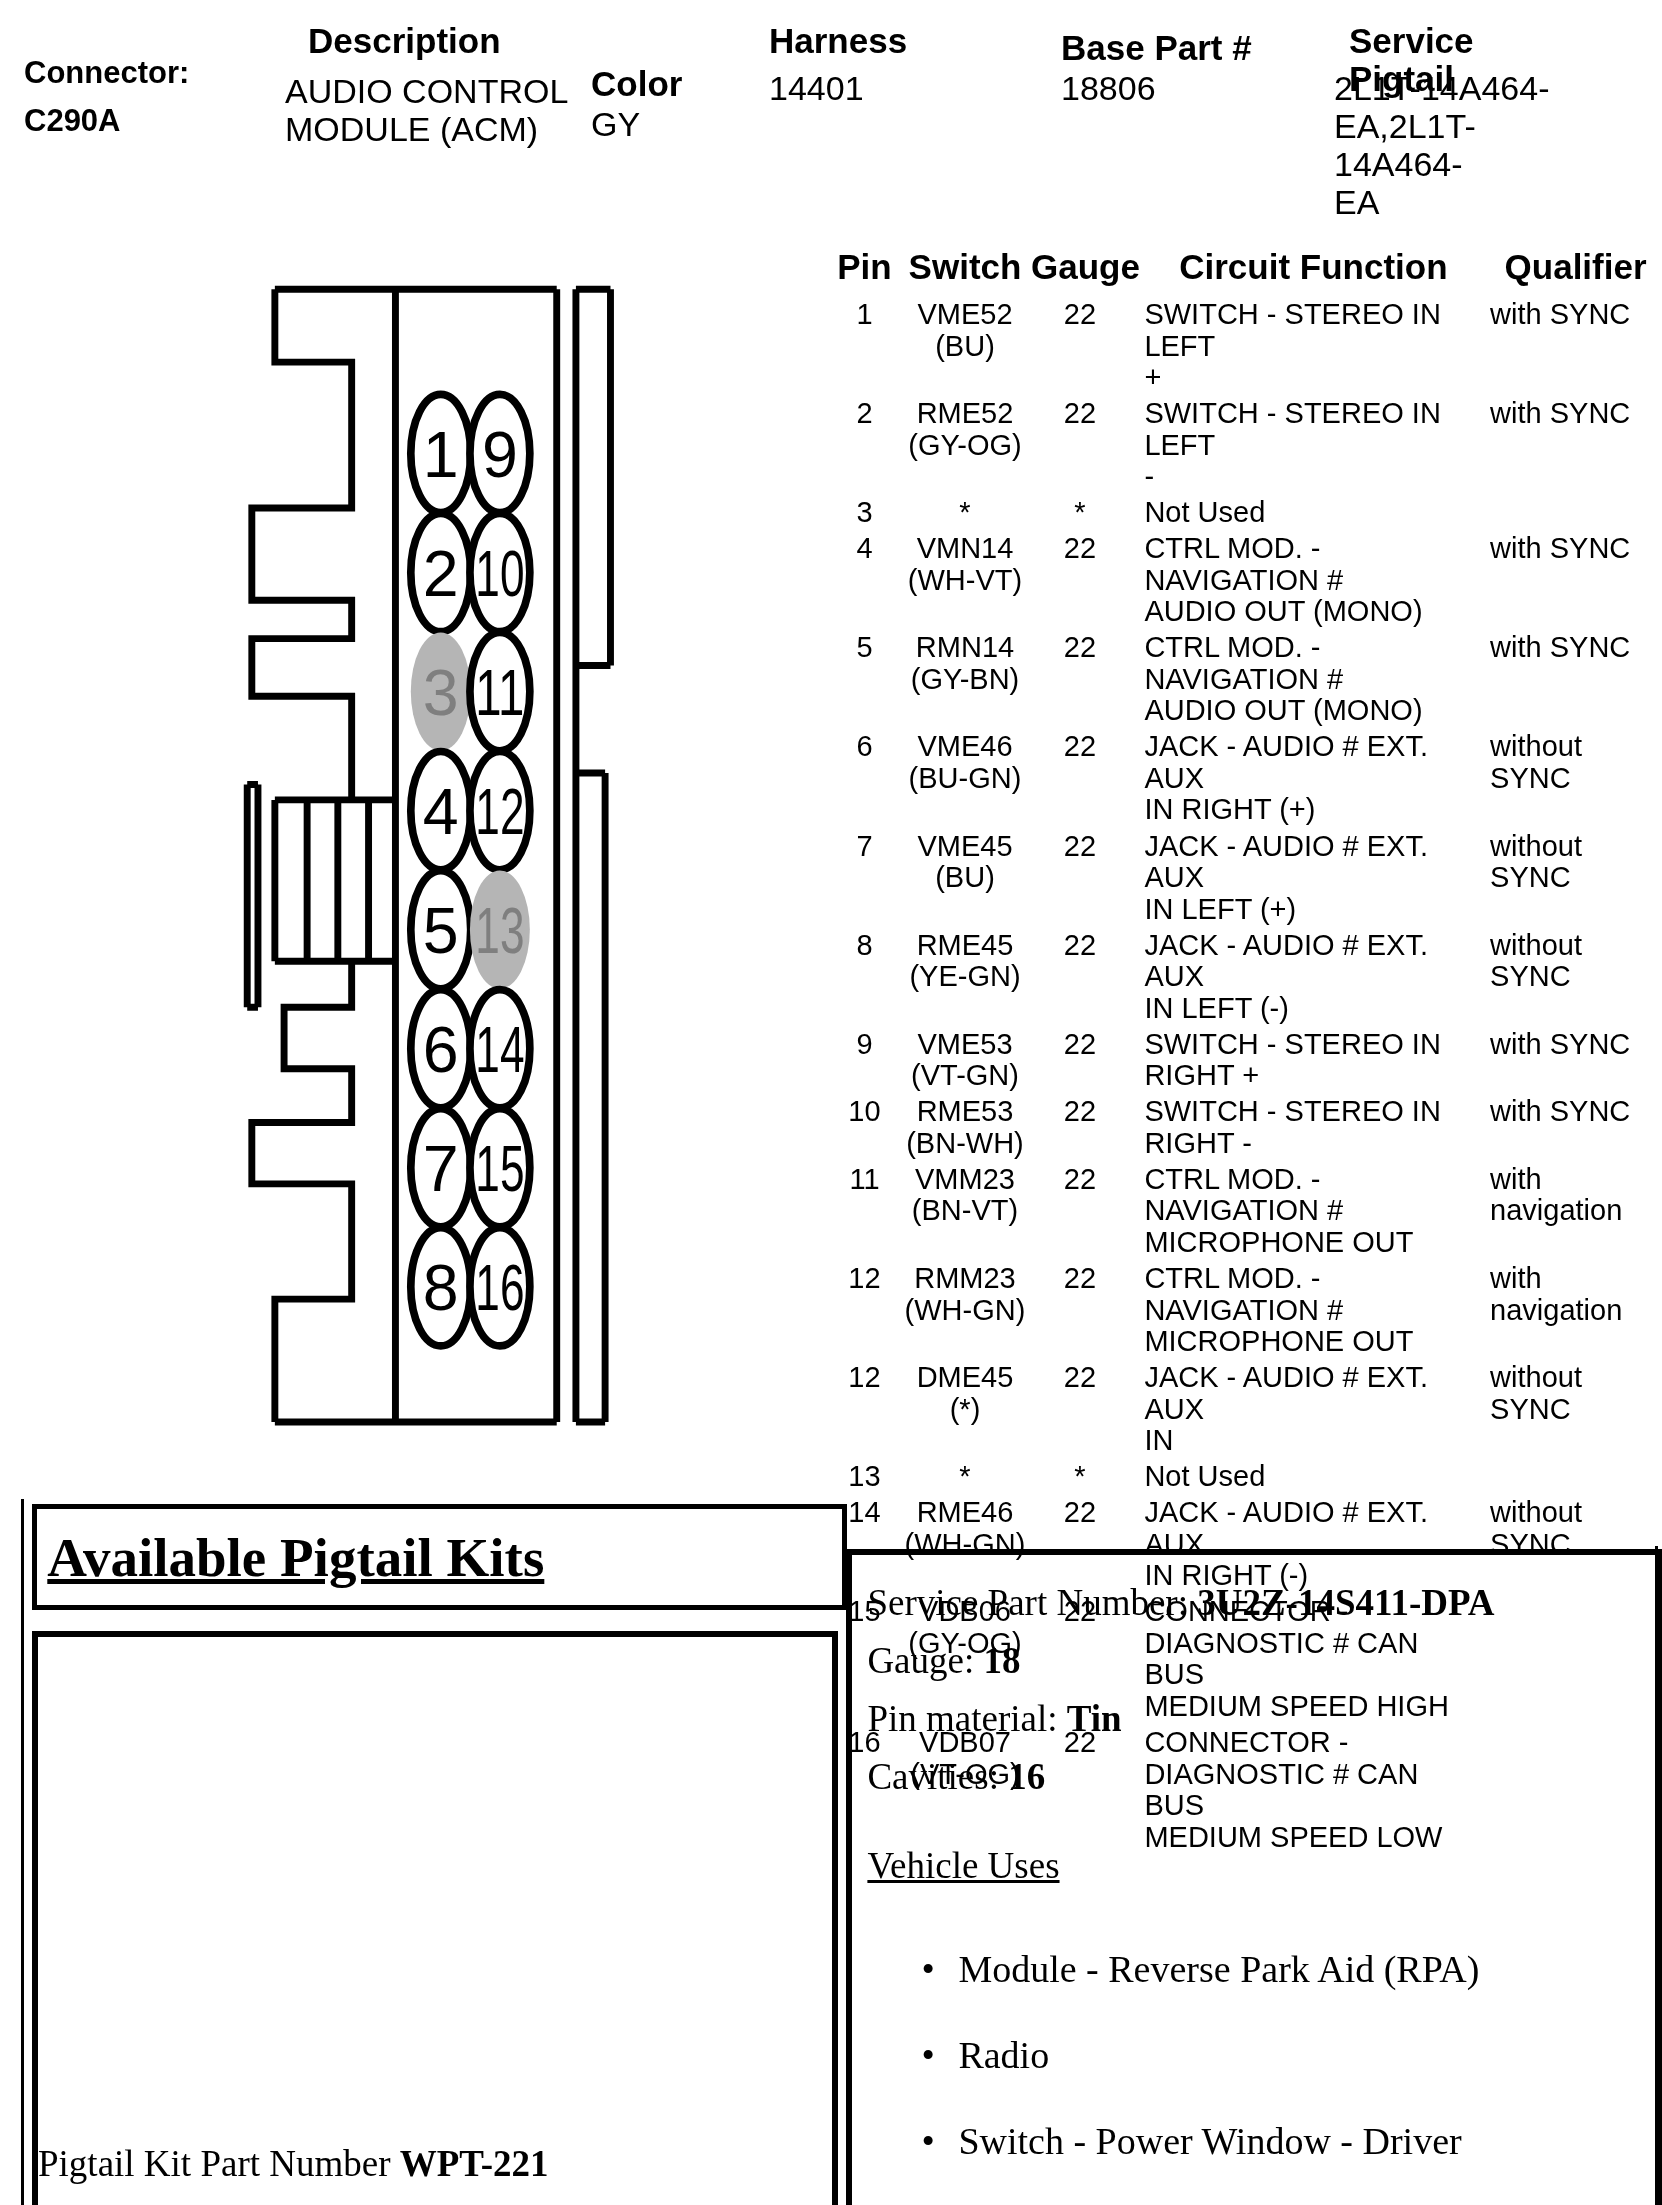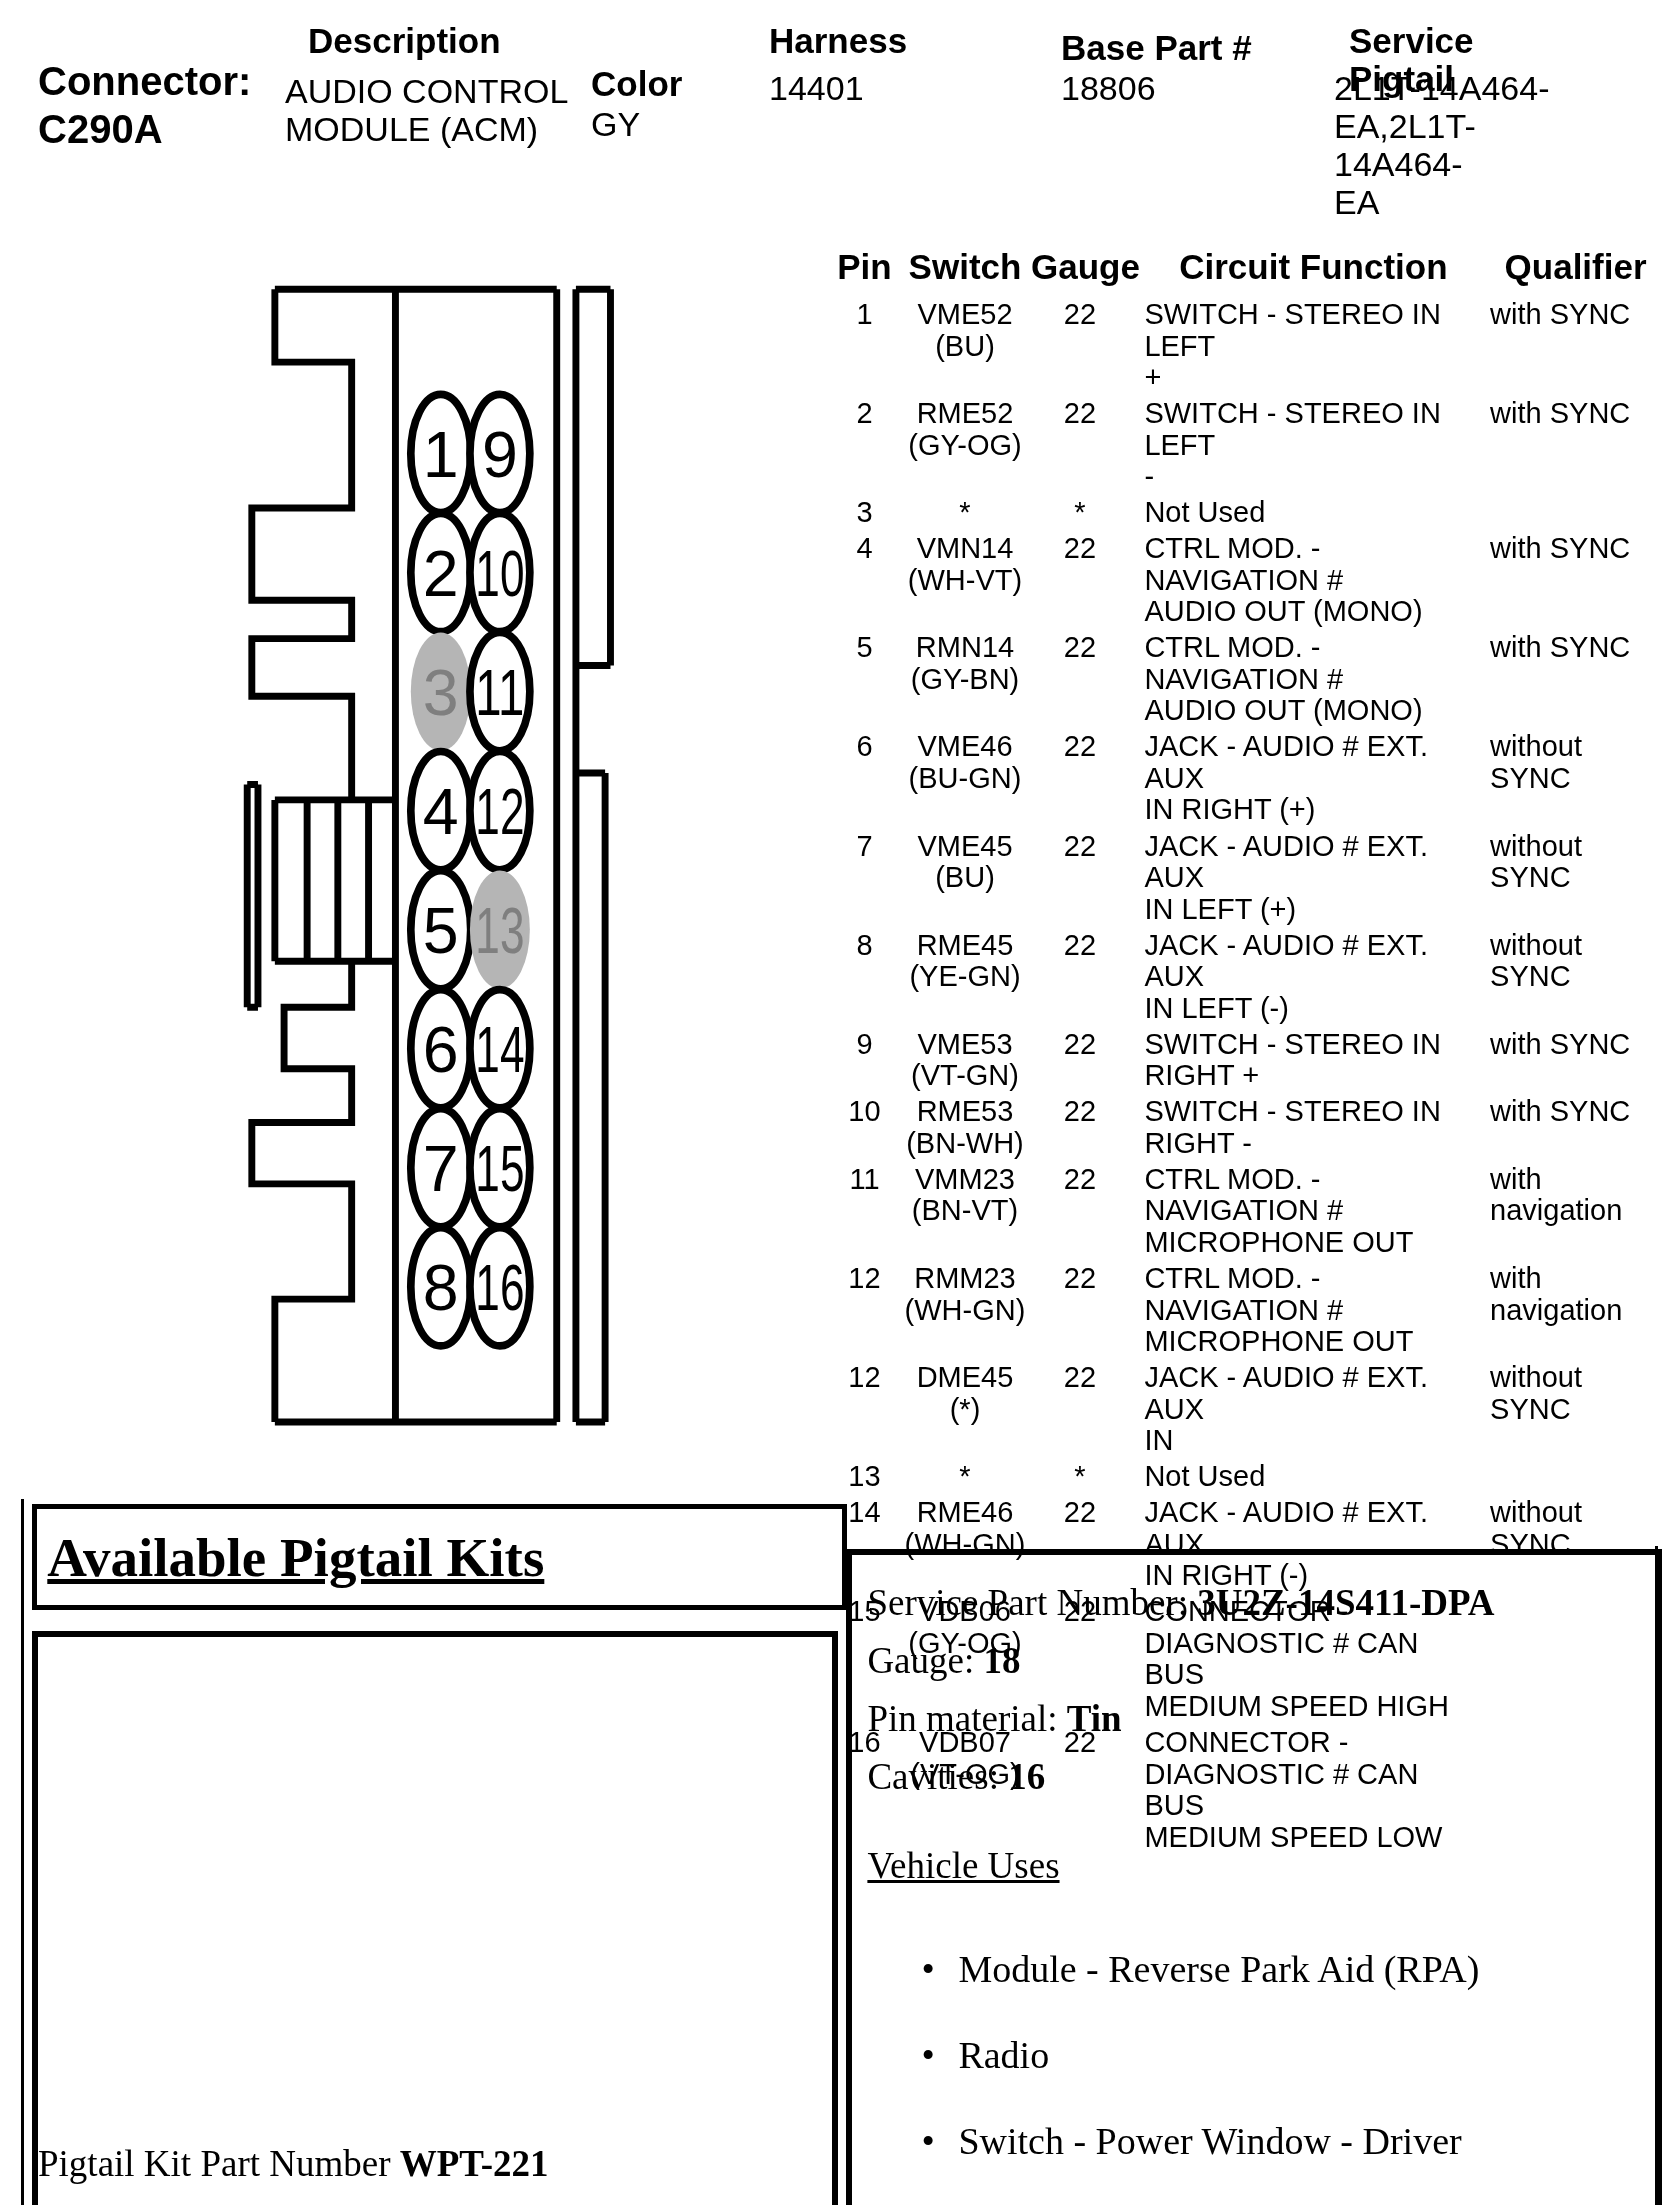--- a/index.html
+++ b/index.html
@@ -16,7 +16,7 @@
   .ctr{text-align:left;}
 
   
-  .conn-title{left:38px;top:49px;font-size:40px;line-height:48px;font-weight:bold;margin-top:8px;}
+  .conn-title{left:24px;top:49px;font-size:31px;line-height:48px;font-weight:bold;}
   .hdr-label{font-weight:bold;font-size:35px;line-height:38px;}
   .hdr-value{font-size:34px;line-height:38px;}
   .desc-label{left:308px;top:21.5px;width:246px;}

